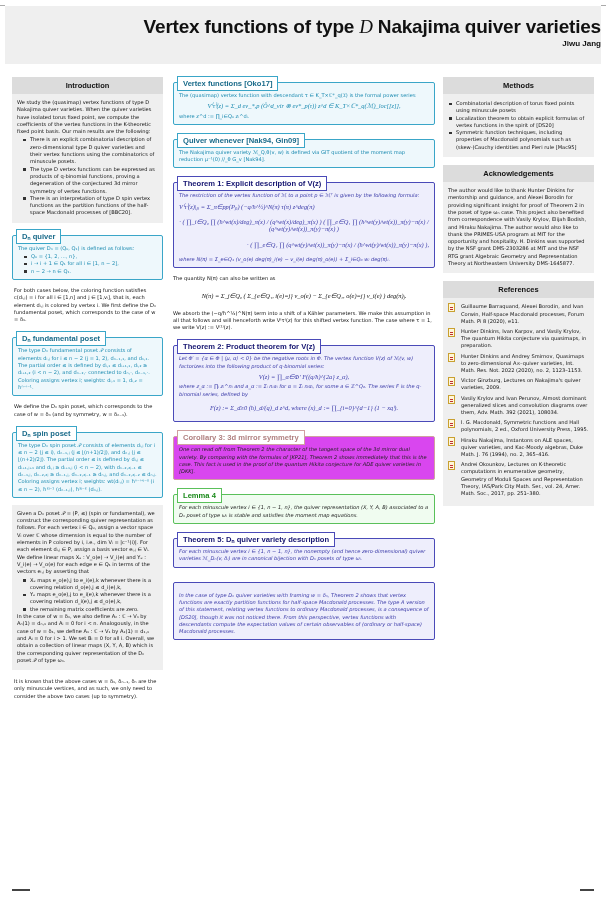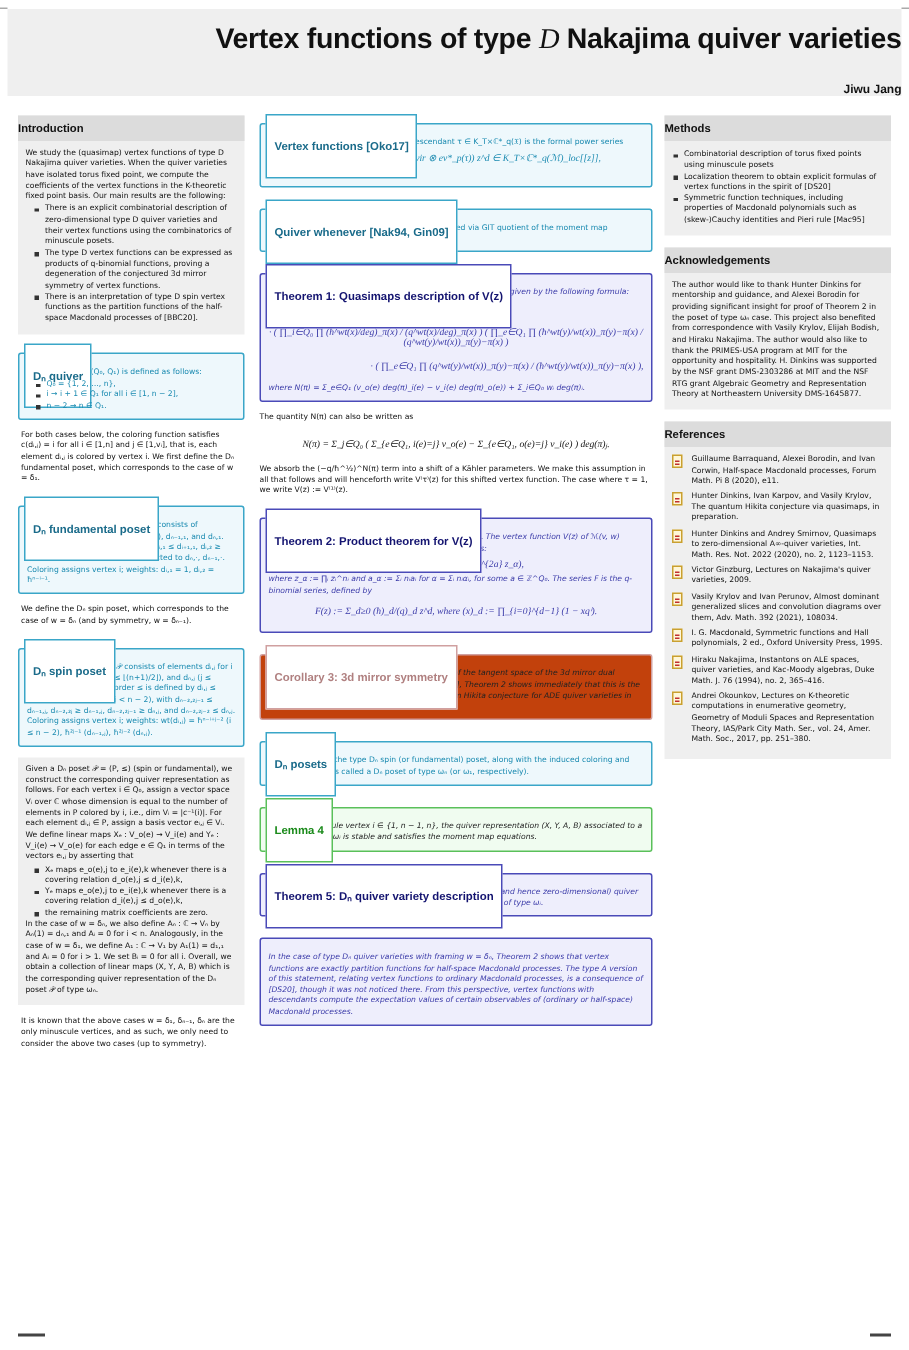--- a/index.html
+++ b/index.html
@@ -8,7 +8,7 @@
 .header{position:absolute;left:5px;top:6px;width:596px;height:58px;background:#efefef;text-align:right}
 .header h1{font-family:"Liberation Sans",sans-serif;font-size:19px;font-weight:bold;margin-top:10px;letter-spacing:-0.2px}
 .header h1 i{font-family:"Liberation Serif",serif;font-weight:normal}
-.header .author{font-size:8px;margin-top:17px;font-weight:bold;font-family:"Liberation Sans",sans-serif}
+.header .author{font-size:8px;margin-top:1px;font-weight:bold;font-family:"Liberation Sans",sans-serif}
 .col{position:absolute;top:77px}
 .gbox{background:#efefef;margin-bottom:8px}
 .gbox .gt{background:#dcdcdc;font-weight:bold;font-size:7.5px;padding:4px 0 4px;font-family:"Liberation Sans",sans-serif}

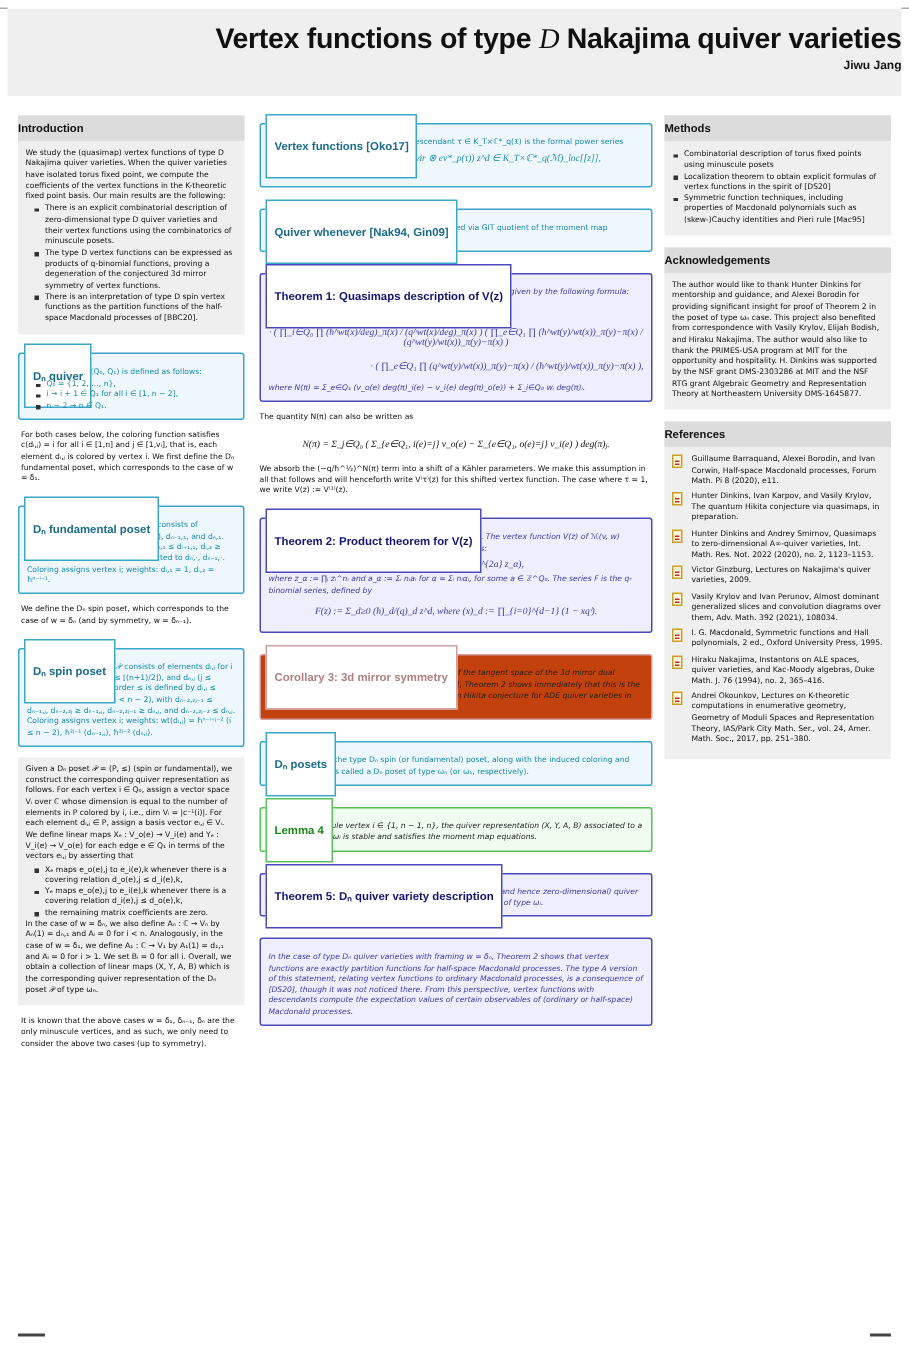--- a/index.html
+++ b/index.html
@@ -11,7 +11,7 @@
 .header .author{font-size:8px;margin-top:1px;font-weight:bold;font-family:"Liberation Sans",sans-serif}
 .col{position:absolute;top:77px}
 .gbox{background:#efefef;margin-bottom:8px}
-.gbox .gt{background:#dcdcdc;font-weight:bold;font-size:7.5px;padding:4px 0 4px;font-family:"Liberation Sans",sans-serif}
+.gbox .gt{background:#dcdcdc;text-align:center;font-weight:bold;font-size:7.5px;padding:4px 0 4px;font-family:"Liberation Sans",sans-serif}
 .gbox .gb{padding:5px 5px 6px;font-size:5.1px;line-height:7.3px}
 .txt{font-size:5.1px;line-height:7.3px;margin:0 2px 8px}
 ul.bl{list-style:none;margin:1px 0 0 5px}

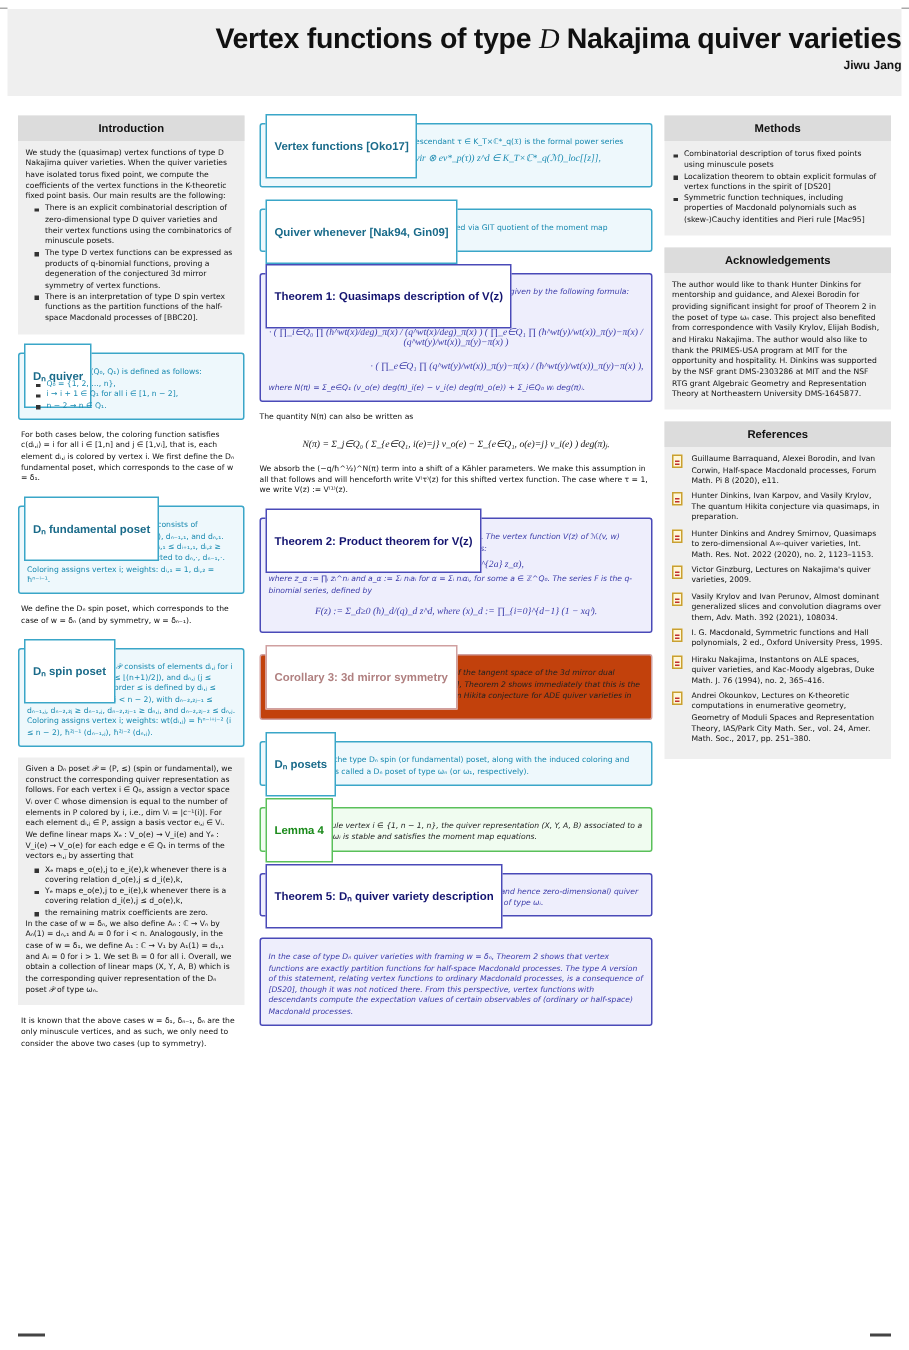--- a/index.html
+++ b/index.html
@@ -18,7 +18,7 @@
 ul.bl li{position:relative;padding-left:8px}
 ul.bl li:before{content:"";position:absolute;left:1px;top:2.5px;width:2.5px;height:2.5px;background:#333}
 .cbox{position:relative;border:1px solid;border-radius:2px;margin:14px 0 7px;padding:9px 5px 4px;font-size:5.1px;line-height:7.3px}
-.cbox .ct{position:absolute;top:-7px;left:3px;background:#fff;border:1px solid;padding:16px 5px;font-size:7.6px;font-weight:bold;line-height:9px;font-family:"Liberation Sans",sans-serif}
+.cbox .ct{position:absolute;top:-7px;left:3px;background:#fff;border:1px solid;padding:2px 5px;font-size:7.6px;font-weight:bold;line-height:9px;font-family:"Liberation Sans",sans-serif}
 .cyan{border-color:#3aa6c8;background:#eef8fc;color:#1a8ab0}
 .cyan .ct{border-color:#3aa6c8;color:#1a6b8a}
 .blue{border-color:#4a4ab8;background:#eeeefc;color:#222}

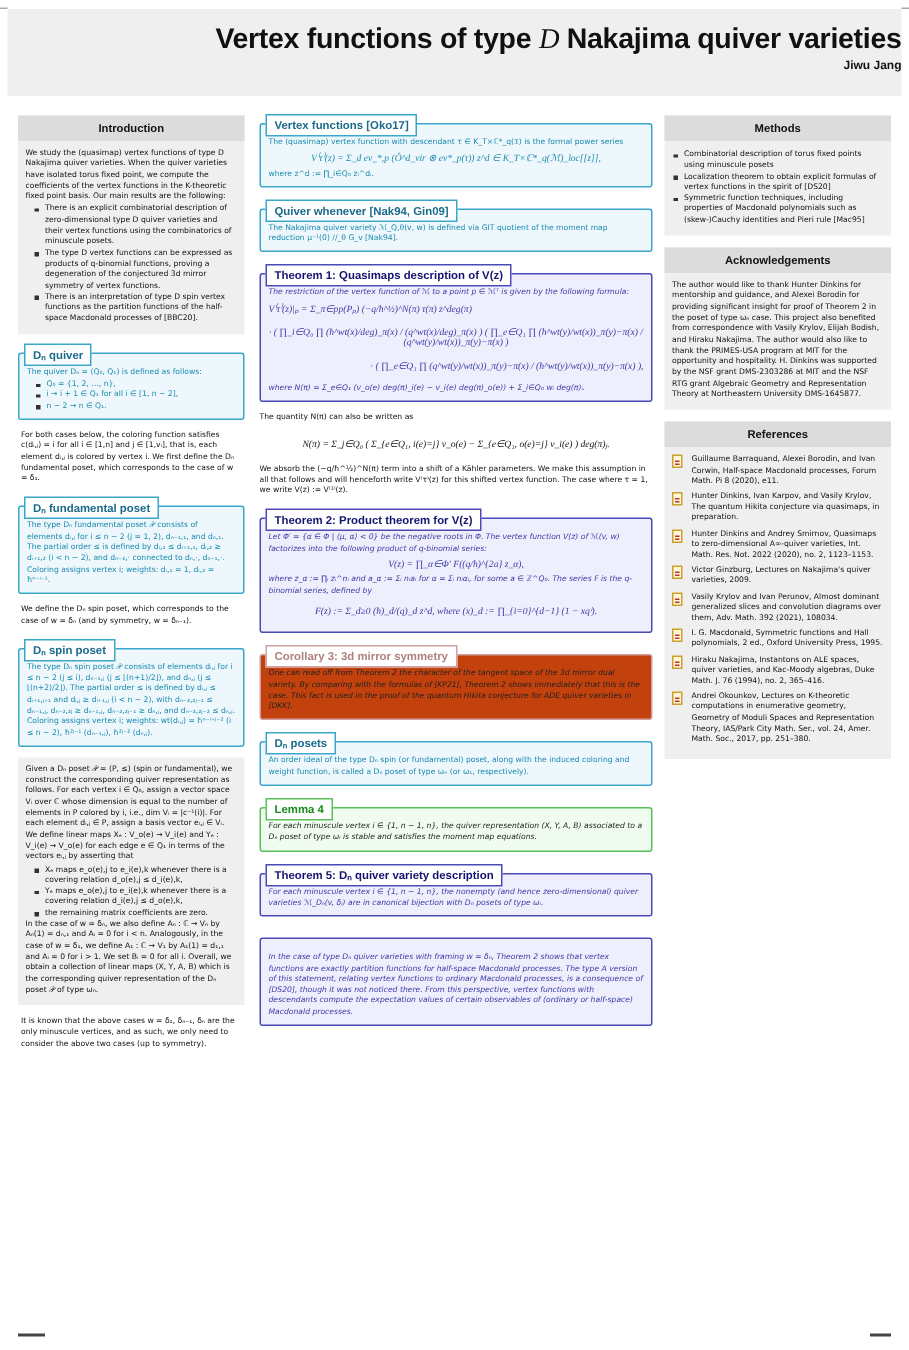--- a/index.html
+++ b/index.html
@@ -111,7 +111,7 @@
   </div>
 
   <div class="cbox blue">
-    <div class="ct">Theorem 1: Quasimaps description of V(z)</div>
+    <div class="ct">Theorem 1: Explicit description of V(z)</div>
     <div class="cb">The restriction of the vertex function of ℳ to a point p ∈ ℳᵀ is given by the following formula:</div>
     <div class="math" style="text-align:left;color:#3a3aa8">V⁽τ⁾(z)|ₚ = Σ_π∈pp(Pₚ) (−q/ħ^½)^N(π) τ(π) z^deg(π)</div>
     <div class="math" style="color:#3a3aa8;margin:8px 0">· ( ∏_i∈Q₀ ∏ (ħ^wt(x)/deg)_π(x) / (q^wt(x)/deg)_π(x) ) ( ∏_e∈Q₁ ∏ (ħ^wt(y)/wt(x))_π(y)−π(x) / (q^wt(y)/wt(x))_π(y)−π(x) )</div>

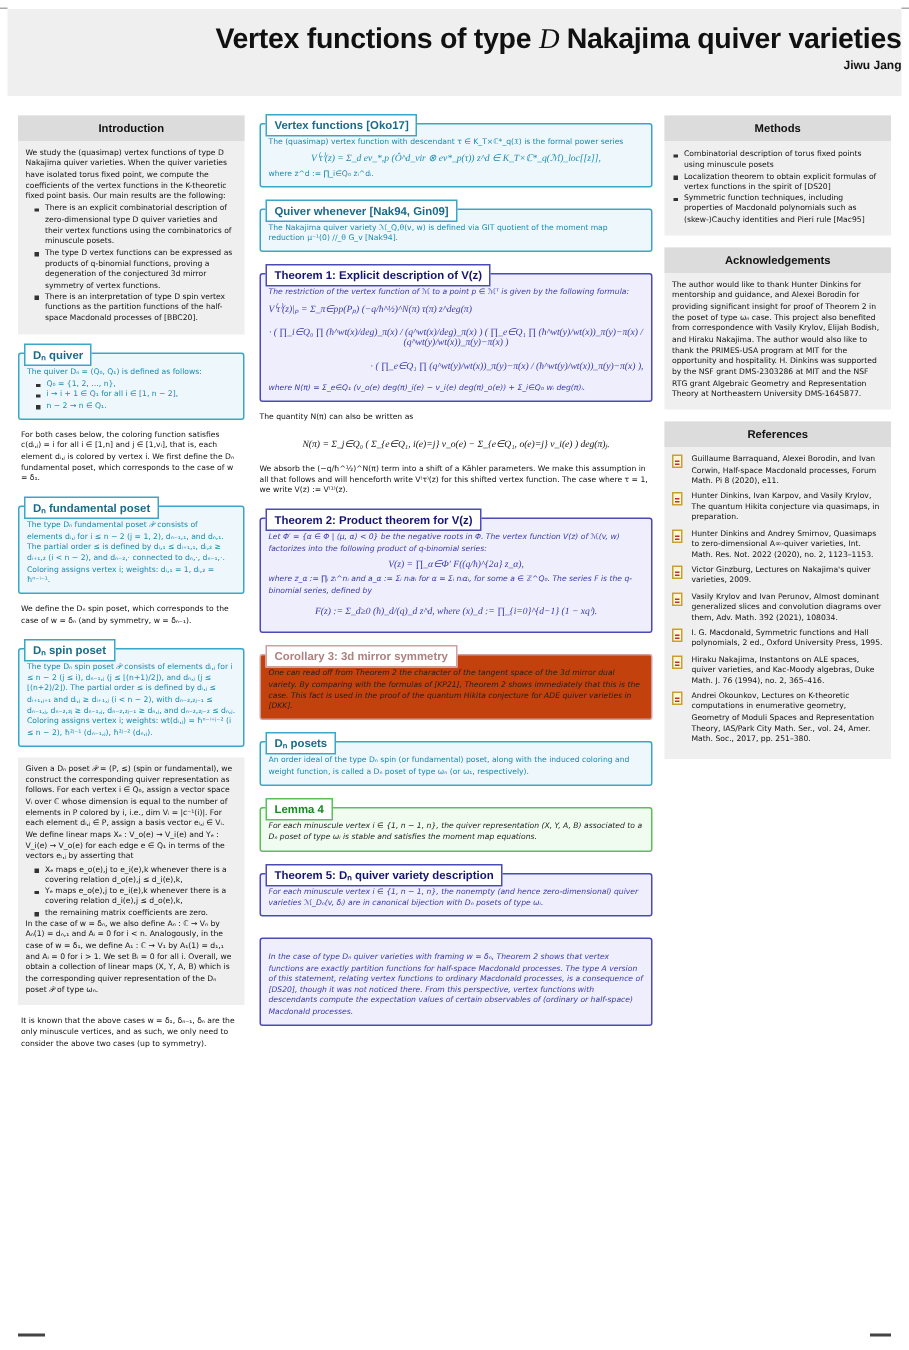--- a/index.html
+++ b/index.html
@@ -24,7 +24,7 @@
 .blue{border-color:#4a4ab8;background:#eeeefc;color:#222}
 .blue .ct{border-color:#4a4ab8;color:#141470}
 .blue .cb{color:#3a3aa8;font-style:italic}
-.red{border-color:#d0a0a0;background:#c2410c;color:#222}
+.red{border-color:#d0a0a0;background:#d946ef;color:#222}
 .red .ct{border-color:#d0a0a0;color:#b08080}
 .red .cb{font-style:italic;color:#222}
 .green{border-color:#5ac05a;background:#f0fcf0}

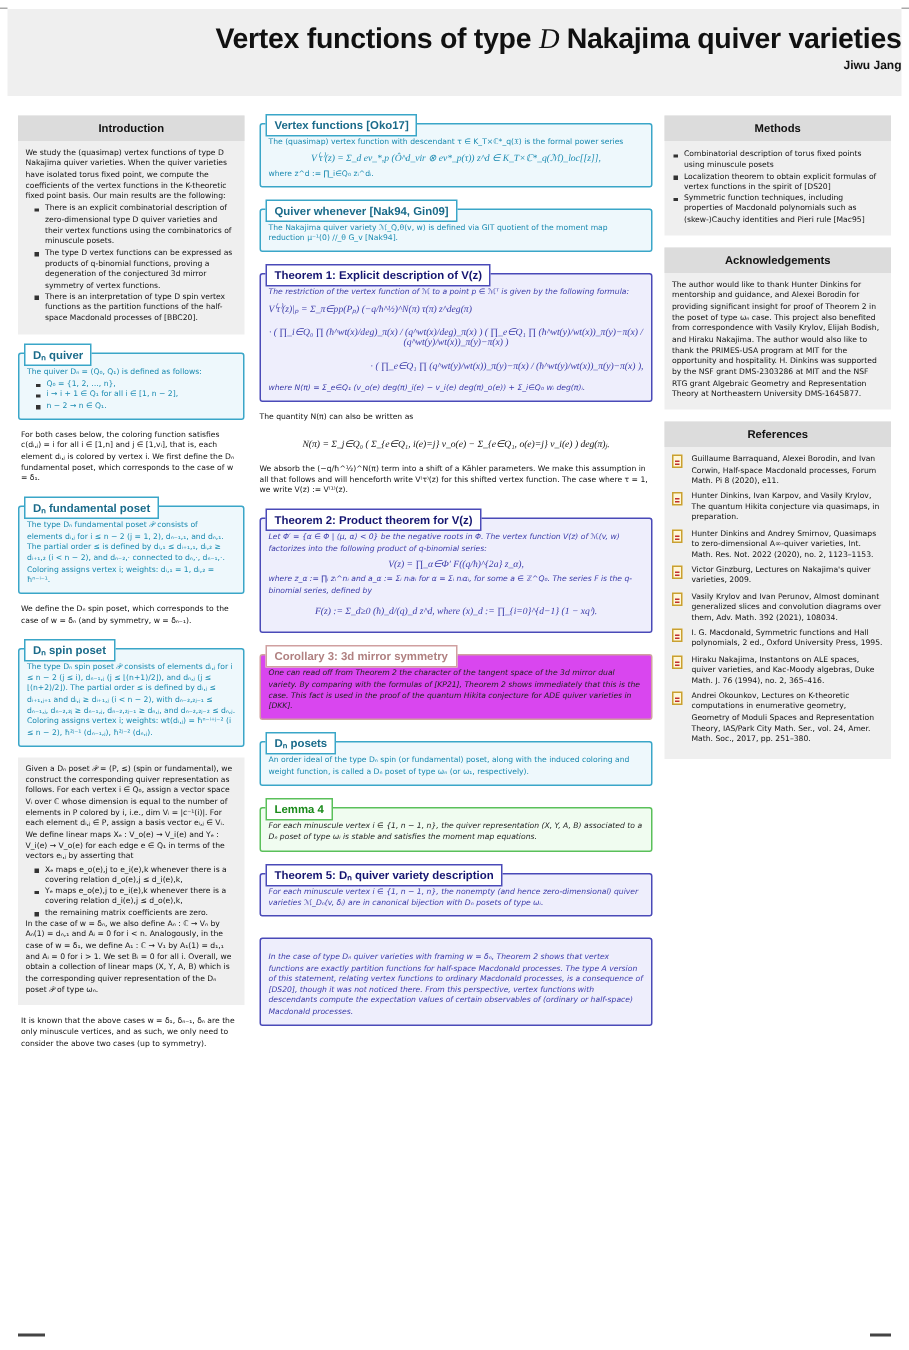--- a/index.html
+++ b/index.html
@@ -136,10 +136,6 @@
     <div class="cb">One can read off from Theorem 2 the character of the tangent space of the 3d mirror dual variety. By comparing with the formulas of [KP21], Theorem 2 shows immediately that this is the case. This fact is used in the proof of the quantum Hikita conjecture for ADE quiver varieties in [DKK].</div>
   </div>
 
-  <div class="cbox cyan">
-    <div class="ct">Dₙ posets</div>
-    <div>An order ideal of the type Dₙ spin (or fundamental) poset, along with the induced coloring and weight function, is called a Dₙ poset of type ωₙ (or ω₁, respectively).</div>
-  </div>
 
   <div class="cbox green">
     <div class="ct">Lemma 4</div>

